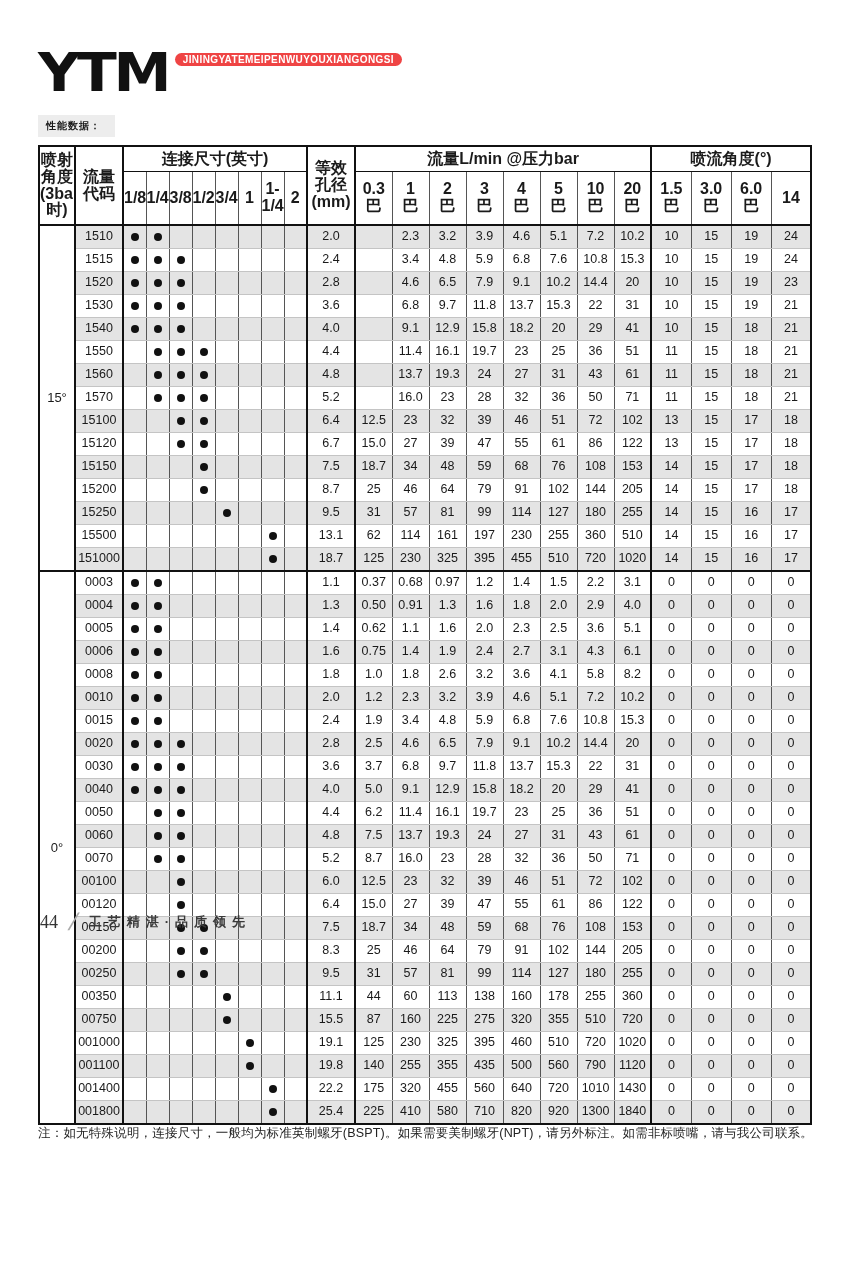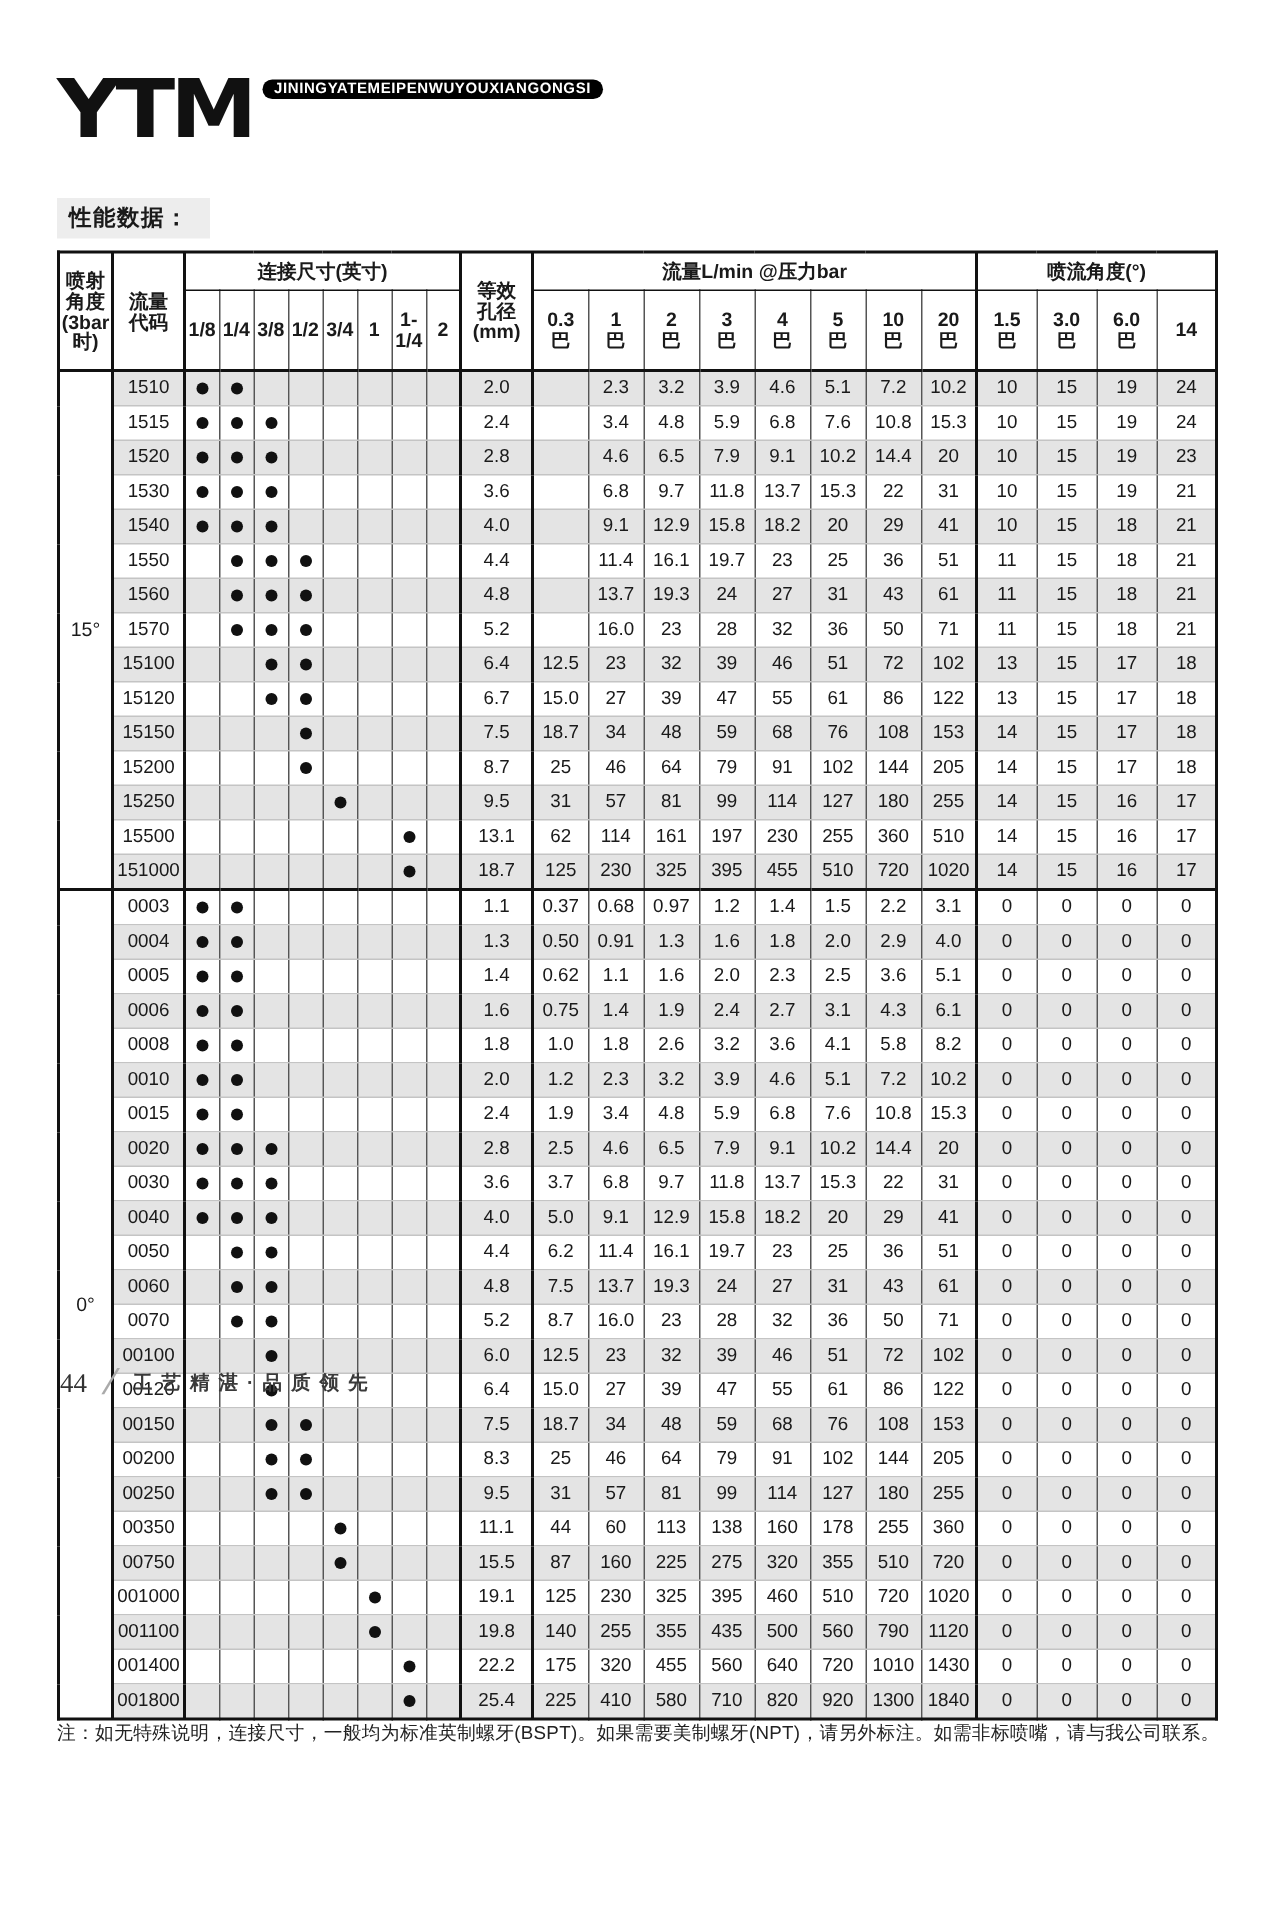--- a/index.html
+++ b/index.html
@@ -20,7 +20,7 @@
   .brand-right{padding-top:5px;}
   .company-name{font-size:22px;font-weight:700;letter-spacing:2px;color:#111;}
   .pinyin-pill{
-    display:inline-block;background:#000000;color:#fff;font-size:10px;font-weight:700;
+    display:inline-block;background:#ef4444;color:#fff;font-size:10px;font-weight:700;
     border-radius:9px;padding:1px 8px;margin-top:4px;letter-spacing:0.4px;
   }
 

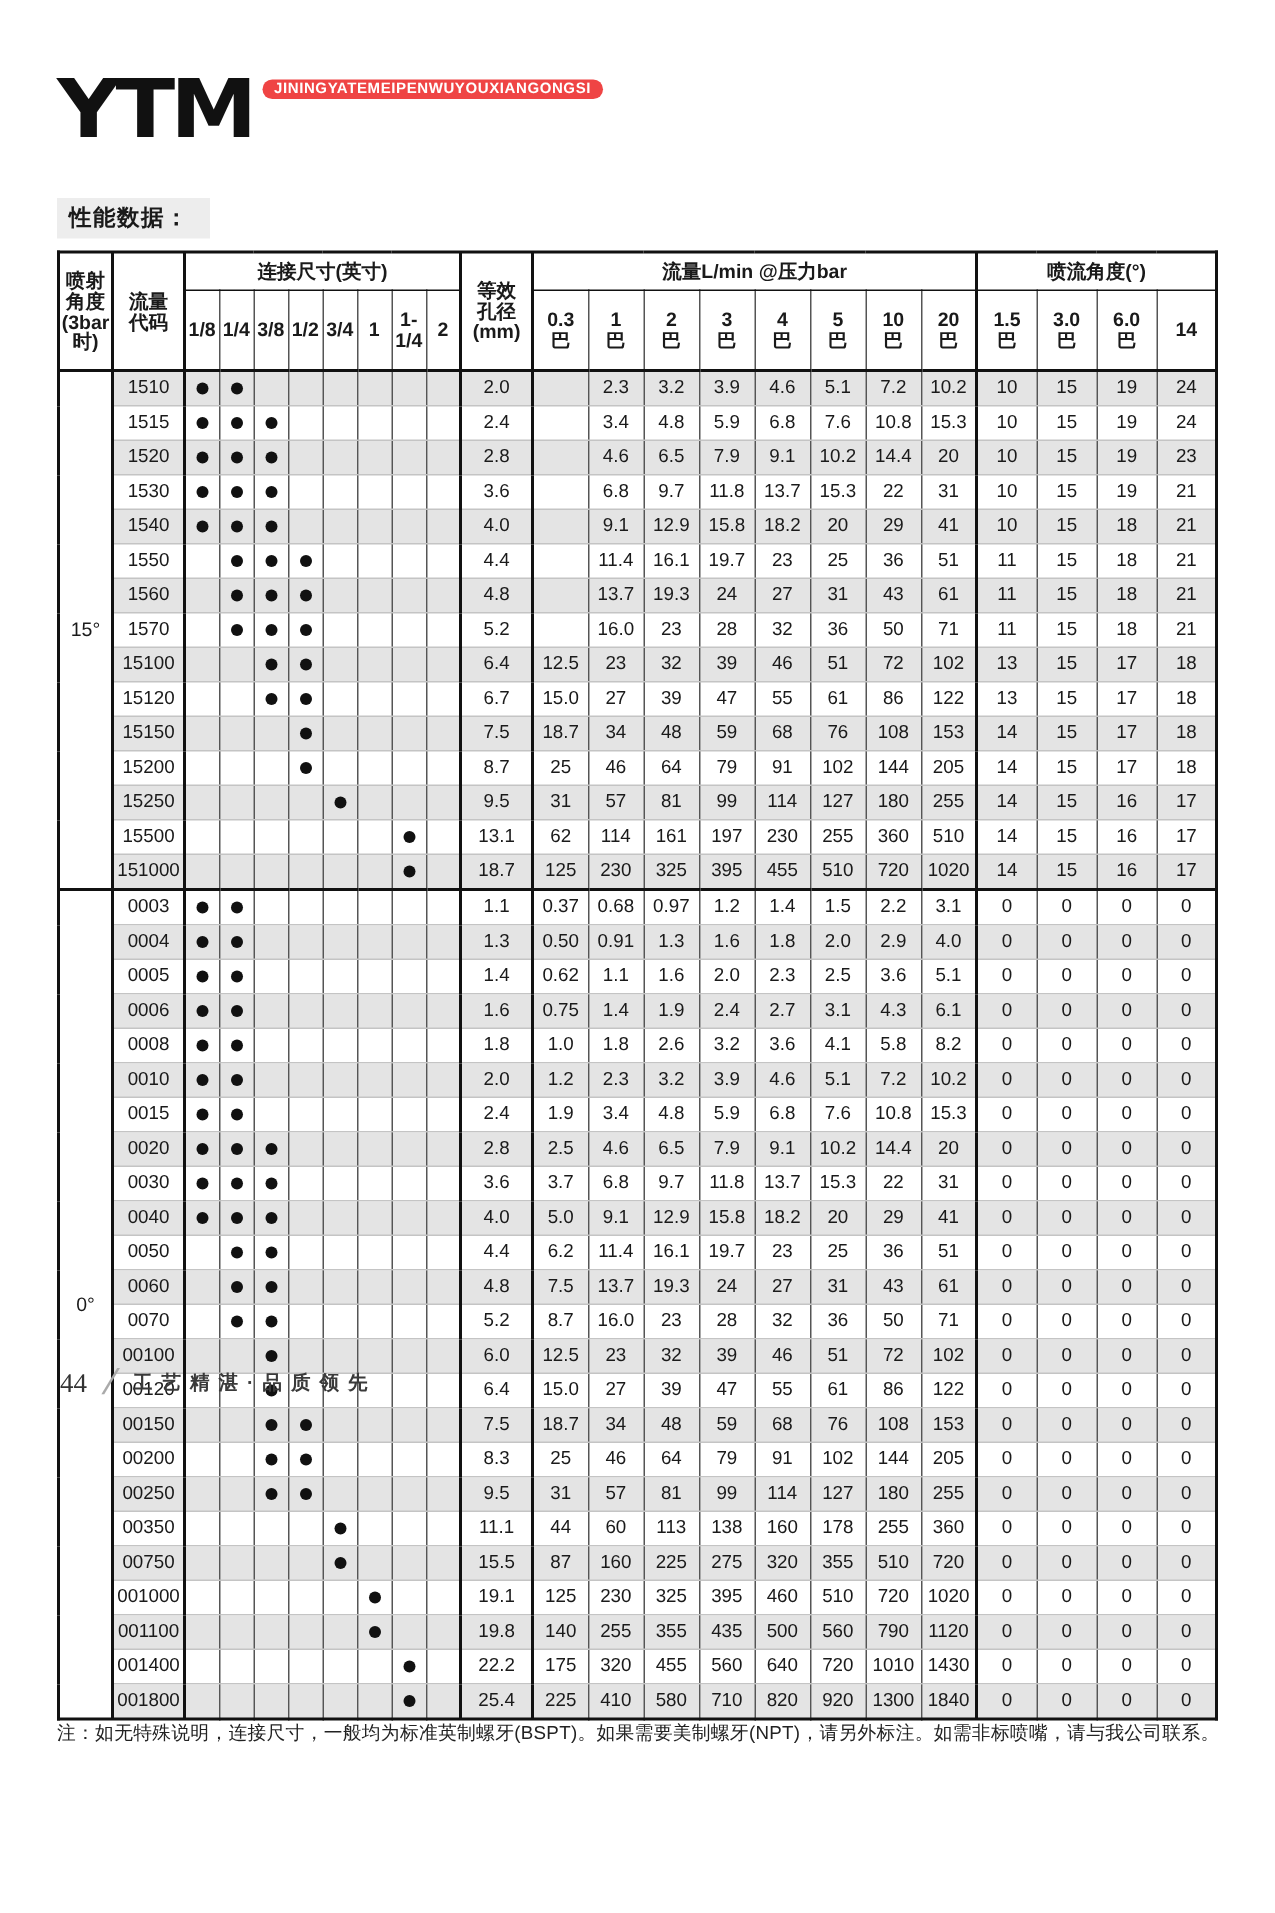--- a/index.html
+++ b/index.html
@@ -26,8 +26,8 @@
 
   
   .section-title{
-    display:inline-block;background:#ededed;font-weight:700;font-size:15px;
-    padding:4px 14px 4px 8px;margin-top:30px;letter-spacing:1px;
+    display:inline-block;background:#ededed;font-weight:700;font-size:10px;
+    padding:4px 14px 4px 8px;margin-top:13px;letter-spacing:1px;
   }
 
   

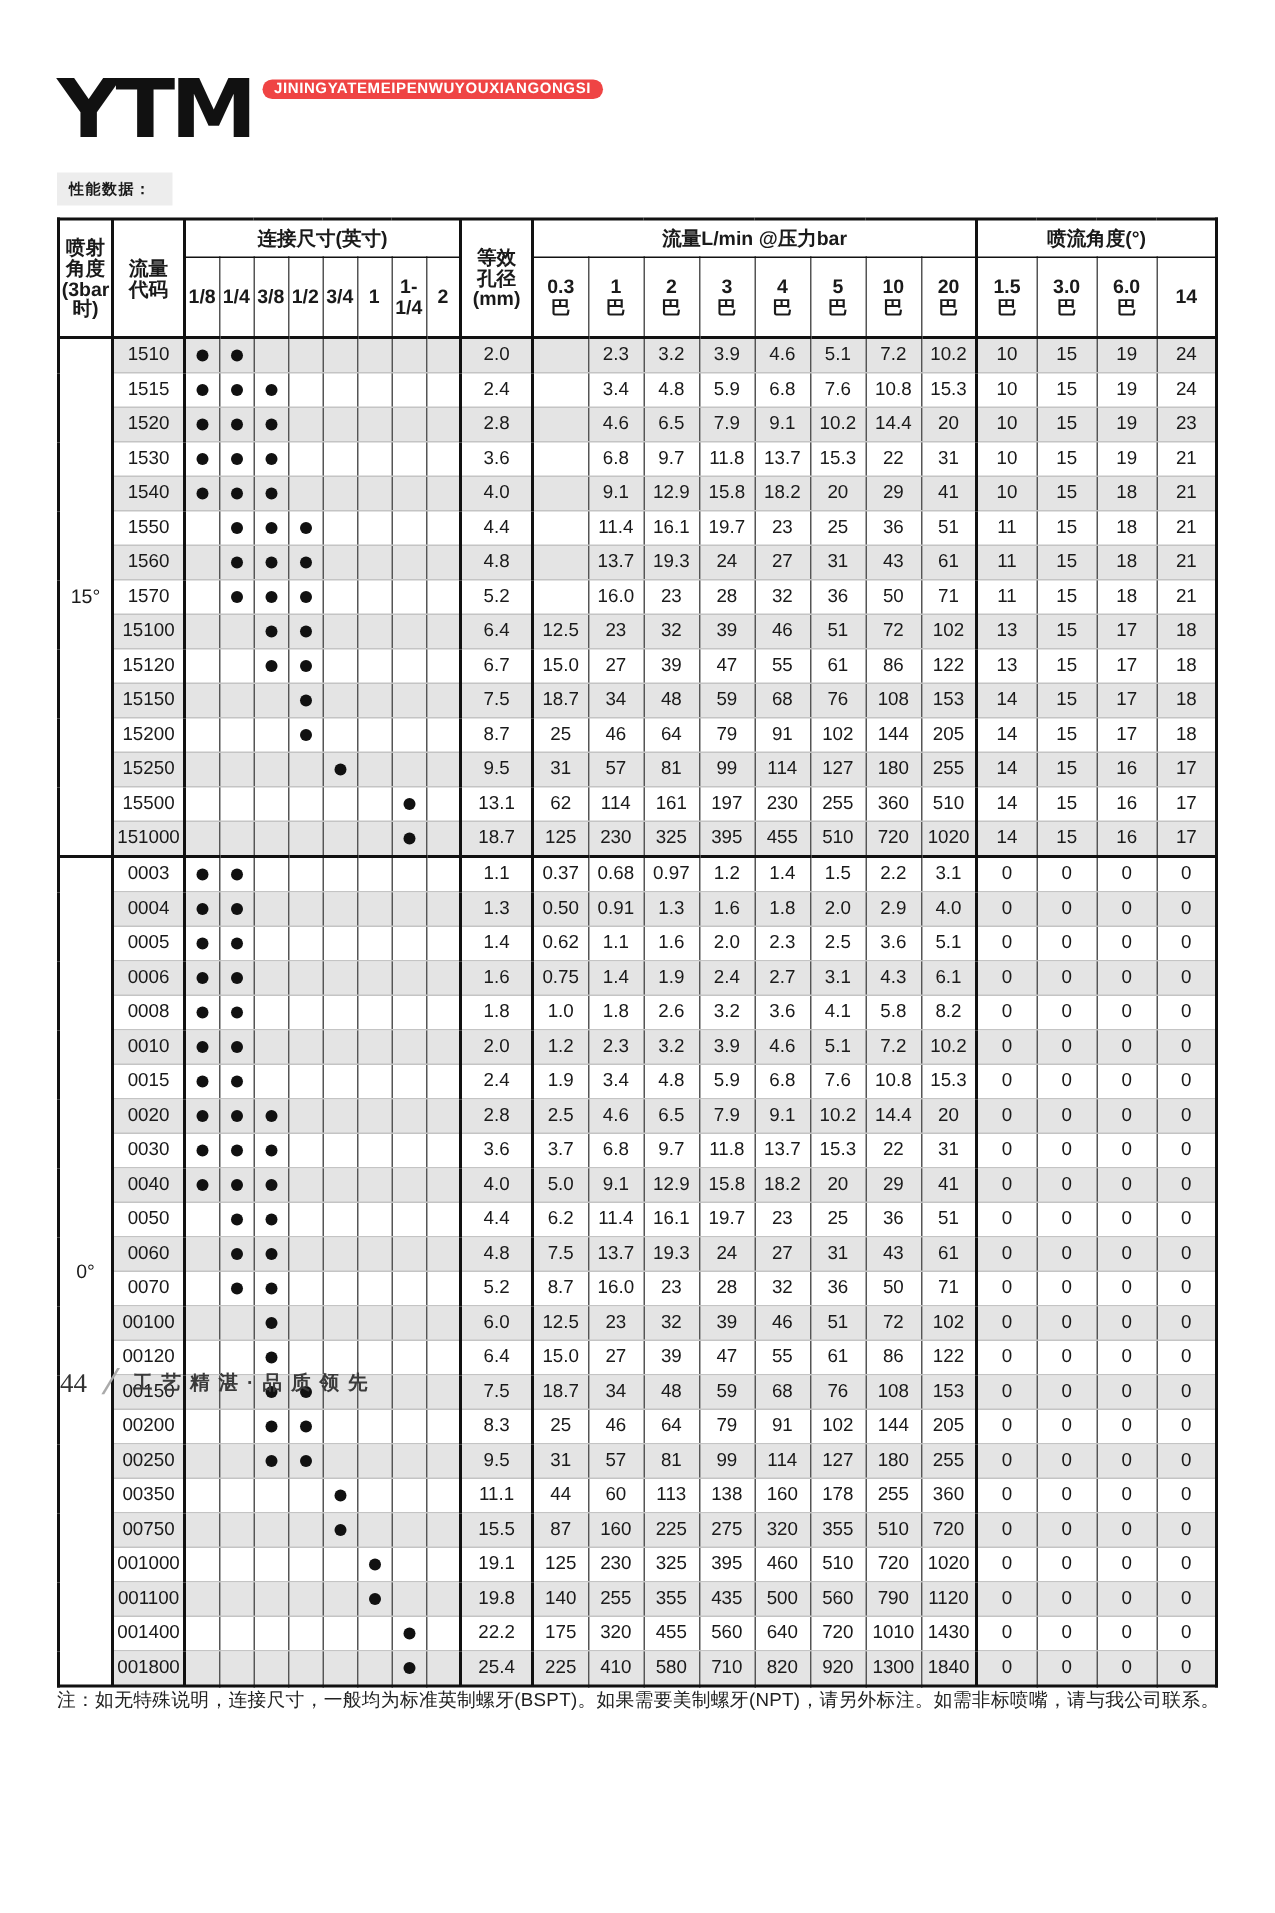--- a/index.html
+++ b/index.html
@@ -38,7 +38,7 @@
     border:1px solid #555;padding:0;text-align:center;vertical-align:middle;
     font-size:12.5px;line-height:1.05;overflow:hidden;
   }
-  thead th{font-weight:700;font-size:13px;background:#fff;}
+  thead th{font-weight:700;font-size:16px;background:#fff;}
   thead tr.h1 th{height:24px;}
   thead tr.h2 th{height:52px;}
   thead th{border-bottom-color:#111;}

